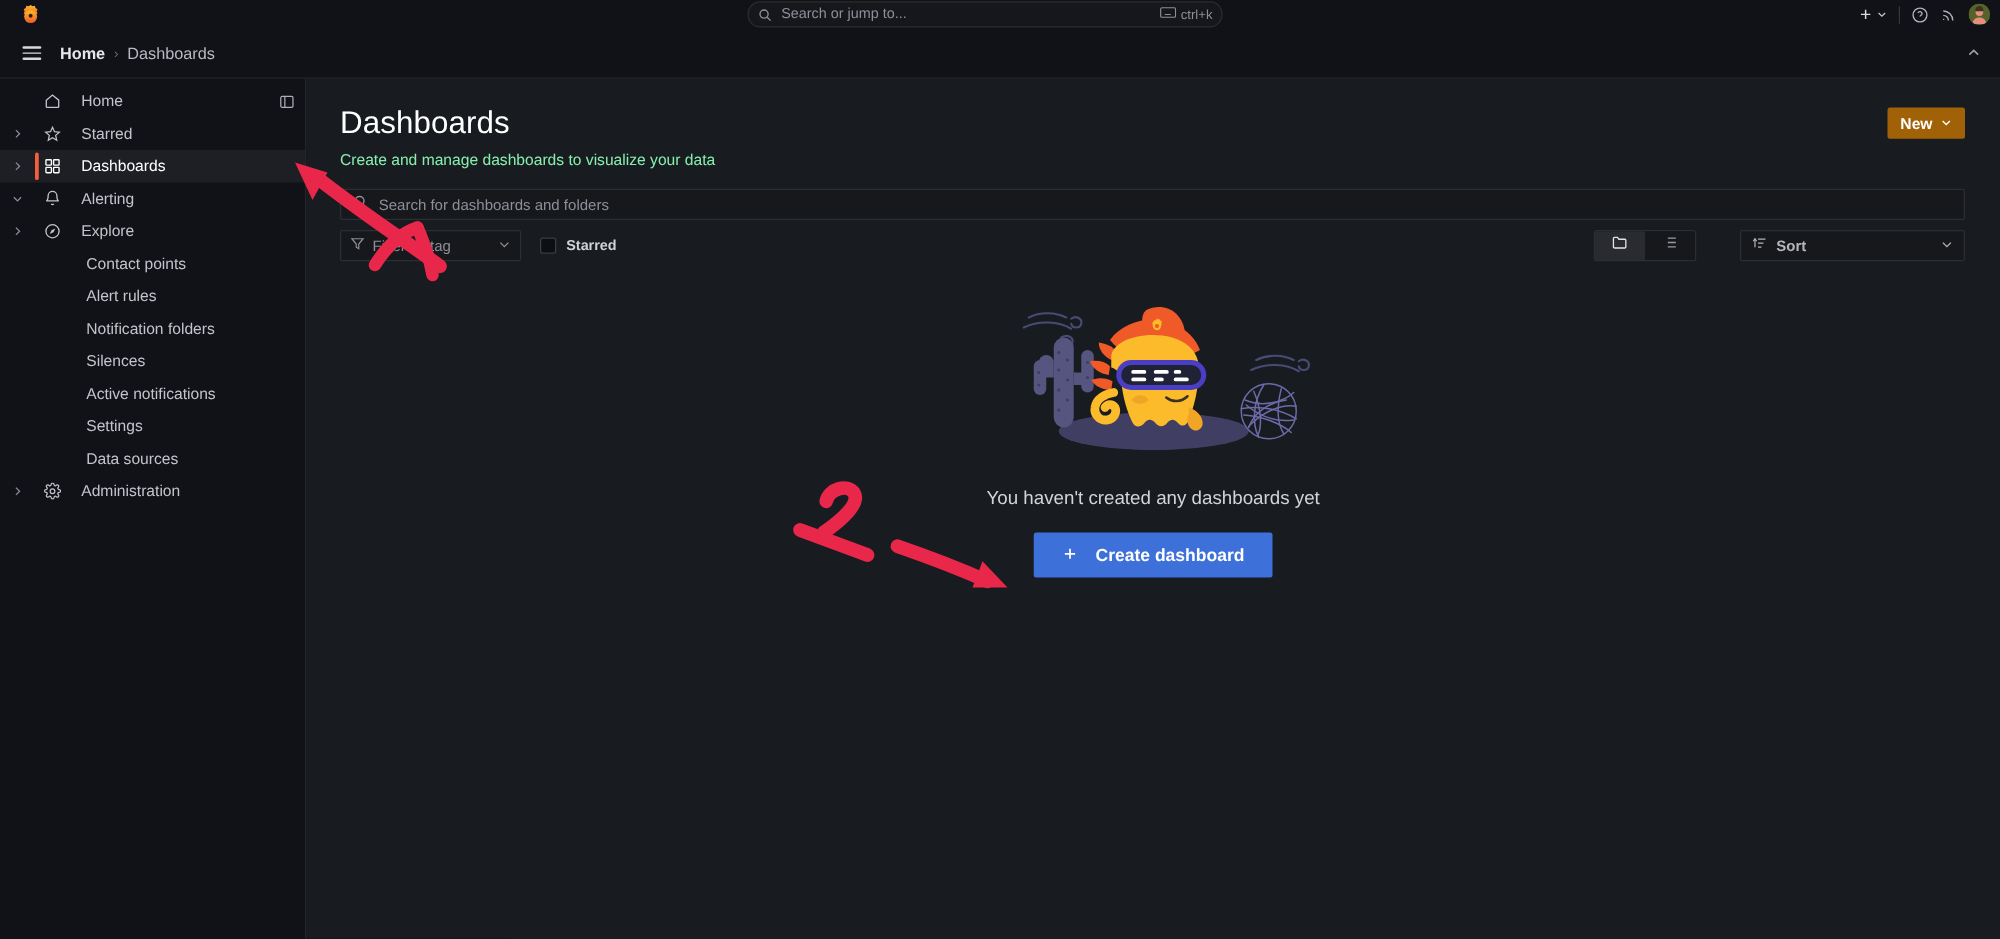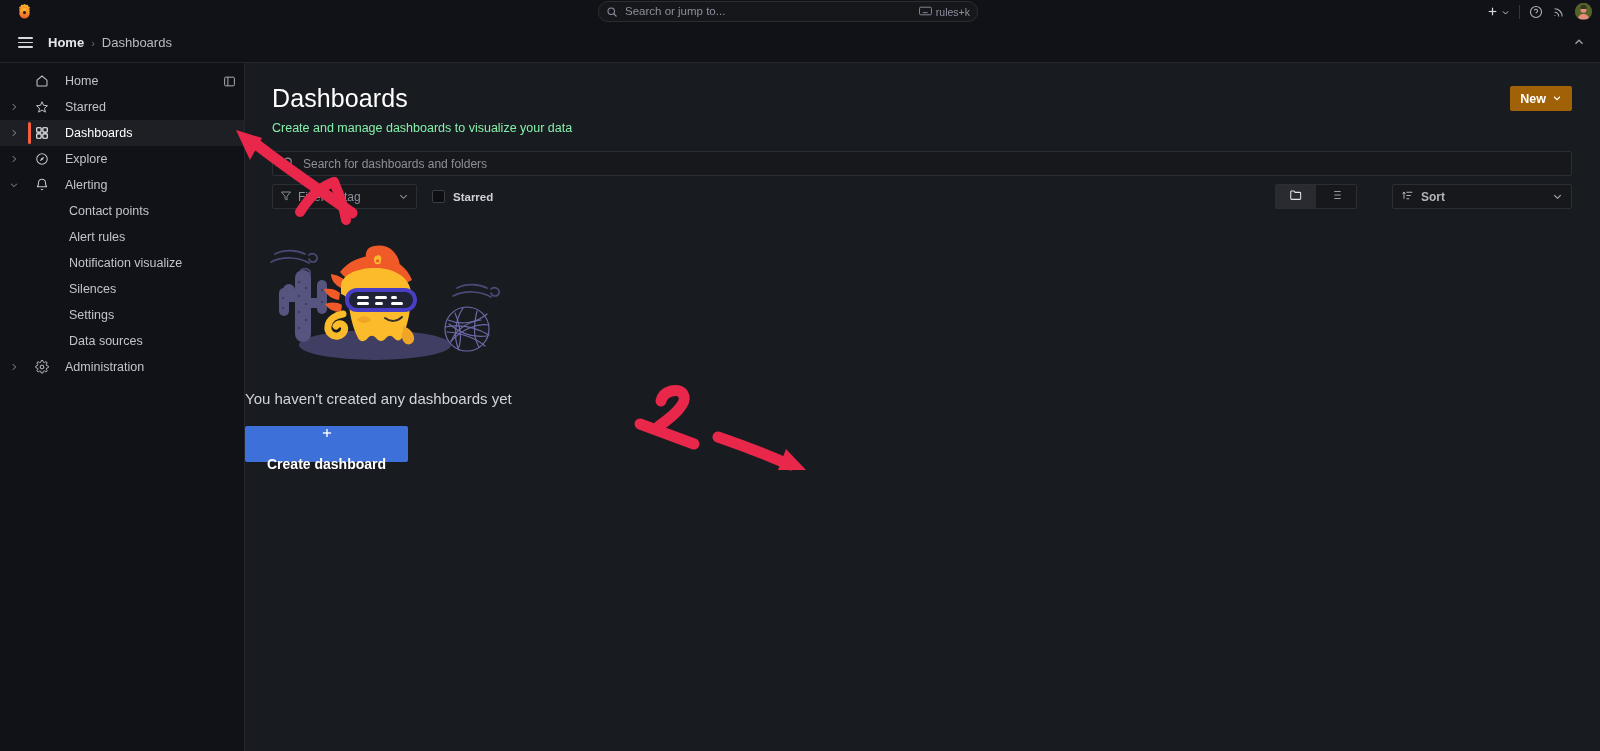--- a/index.html
+++ b/index.html
@@ -409,7 +409,7 @@
             <line x1="7" y1="12" x2="16" y2="12"></line>
           </svg>
         </span>
-        <span>rules+k</span>
+        <span>ctrl+k</span>
       </span>
     </div>
 

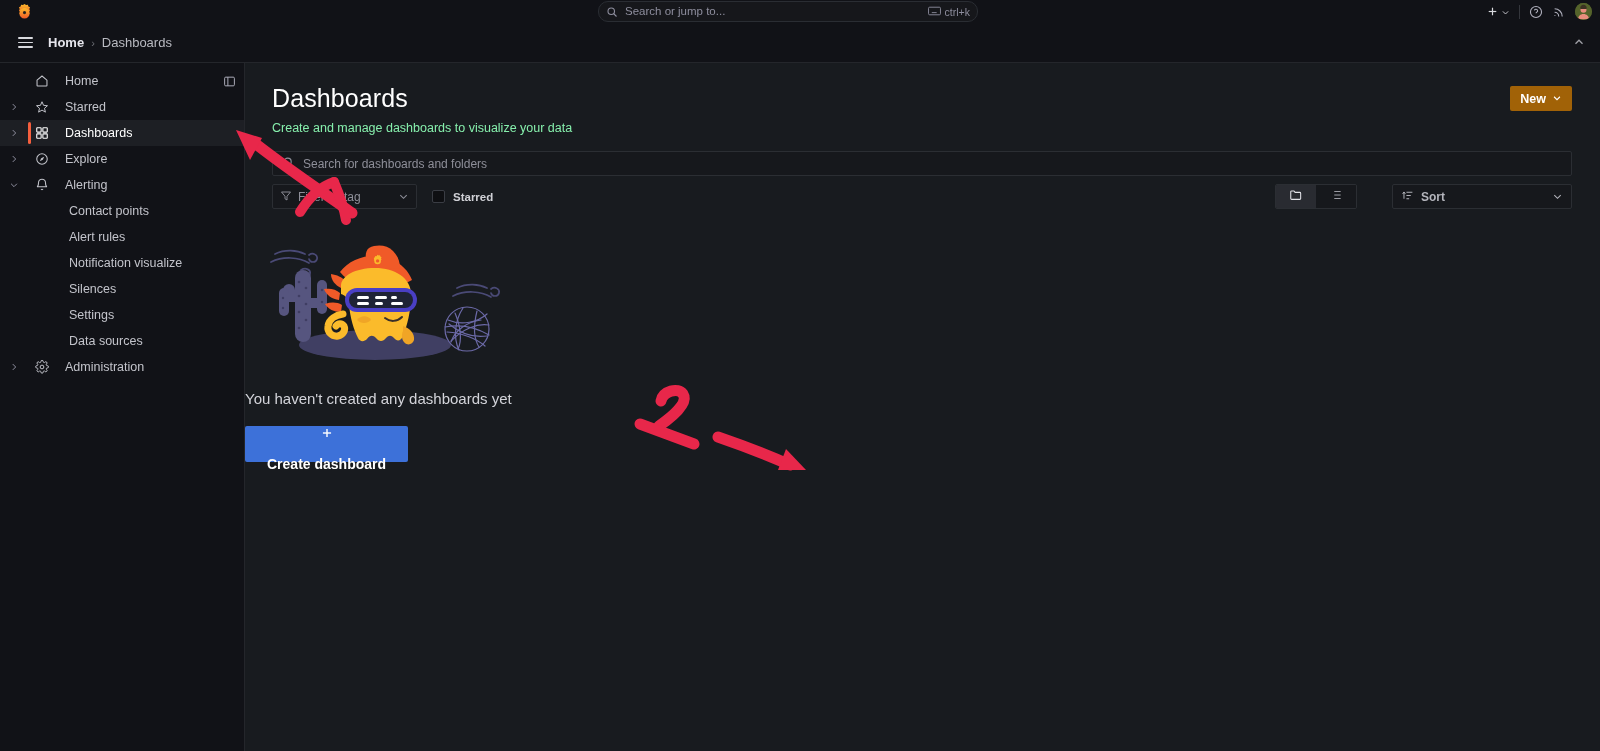--- a/index.html
+++ b/index.html
@@ -522,6 +522,21 @@
     <div class="nav-item">
       <span class="nav-chev">
         <svg width="10" height="10" viewBox="0 0 24 24" fill="none" stroke="#8e8e9e" stroke-width="2.4">
+          <polyline points="5,9 12,16 19,9"></polyline>
+        </svg>
+      </span>
+      <span class="nav-icon">
+        <svg width="14" height="14" viewBox="0 0 24 24" fill="none" stroke="#c3c4cb" stroke-width="1.8">
+          <path d="M18 8a6 6 0 10-12 0c0 6-2.5 7-2.5 7h17S18 14 18 8z"></path>
+          <path d="M10.3 19a2 2 0 003.4 0"></path>
+        </svg>
+      </span>
+      <span class="nav-label">Alerting</span>
+    </div>
+
+    <div class="nav-item">
+      <span class="nav-chev">
+        <svg width="10" height="10" viewBox="0 0 24 24" fill="none" stroke="#8e8e9e" stroke-width="2.4">
           <polyline points="9,5 16,12 9,19"></polyline>
         </svg>
       </span>
@@ -532,21 +547,6 @@
         </svg>
       </span>
       <span class="nav-label">Explore</span>
-    </div>
-
-    <div class="nav-item">
-      <span class="nav-chev">
-        <svg width="10" height="10" viewBox="0 0 24 24" fill="none" stroke="#8e8e9e" stroke-width="2.4">
-          <polyline points="5,9 12,16 19,9"></polyline>
-        </svg>
-      </span>
-      <span class="nav-icon">
-        <svg width="14" height="14" viewBox="0 0 24 24" fill="none" stroke="#c3c4cb" stroke-width="1.8">
-          <path d="M18 8a6 6 0 10-12 0c0 6-2.5 7-2.5 7h17S18 14 18 8z"></path>
-          <path d="M10.3 19a2 2 0 003.4 0"></path>
-        </svg>
-      </span>
-      <span class="nav-label">Alerting</span>
     </div>
     <div class="nav-sub">
       <span>Contact points</span>

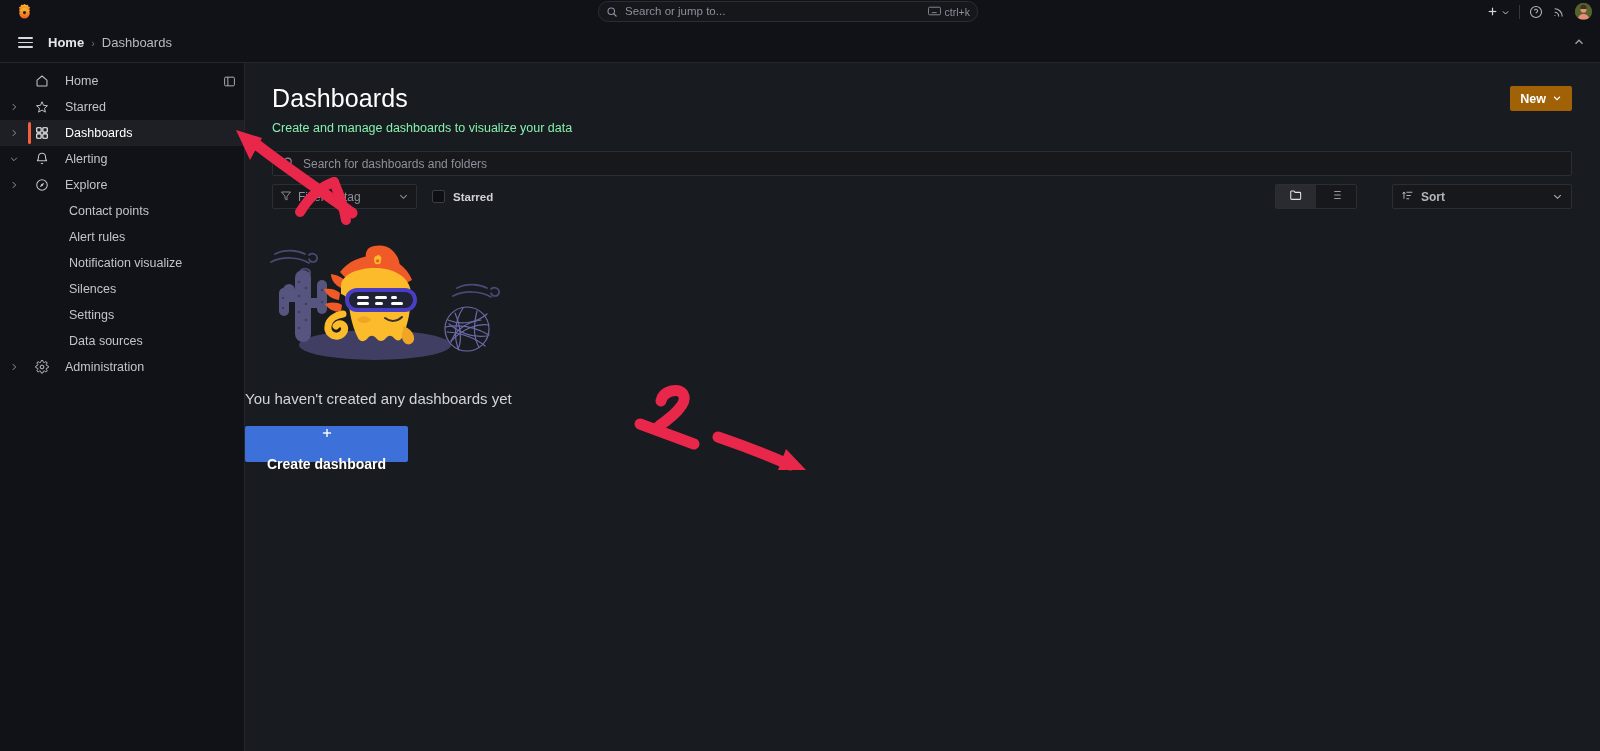--- a/index.html
+++ b/index.html
@@ -555,7 +555,7 @@
       <span>Alert rules</span>
     </div>
     <div class="nav-sub">
-      <span>Notification visualize</span>
+      <span>Notification folders</span>
     </div>
     <div class="nav-sub">
       <span>Silences</span>

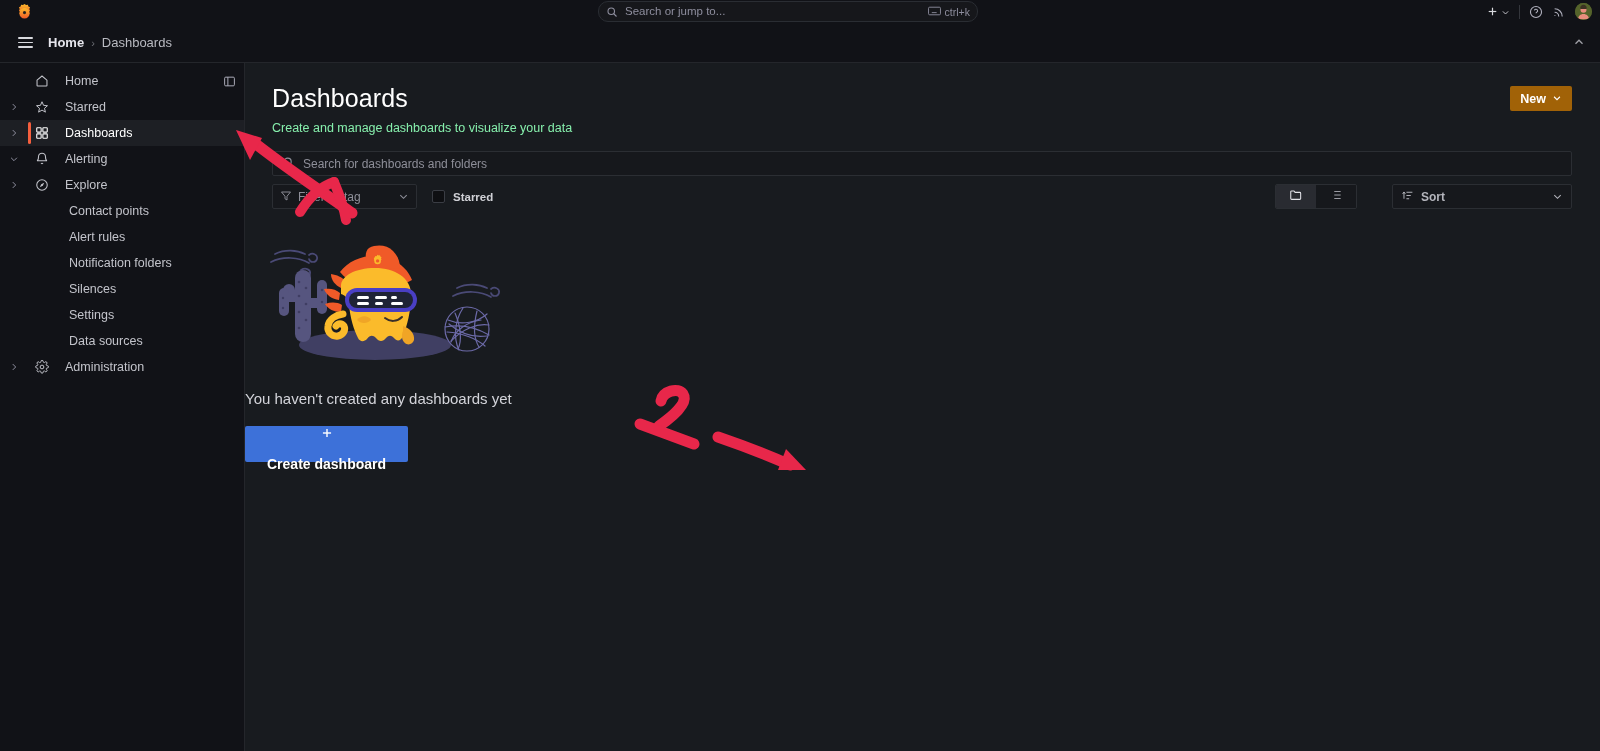--- a/index.html
+++ b/index.html
@@ -559,6 +559,9 @@
     </div>
     <div class="nav-sub">
       <span>Silences</span>
+    </div>
+    <div class="nav-sub">
+      <span>Active notifications</span>
     </div>
     <div class="nav-sub">
       <span>Settings</span>

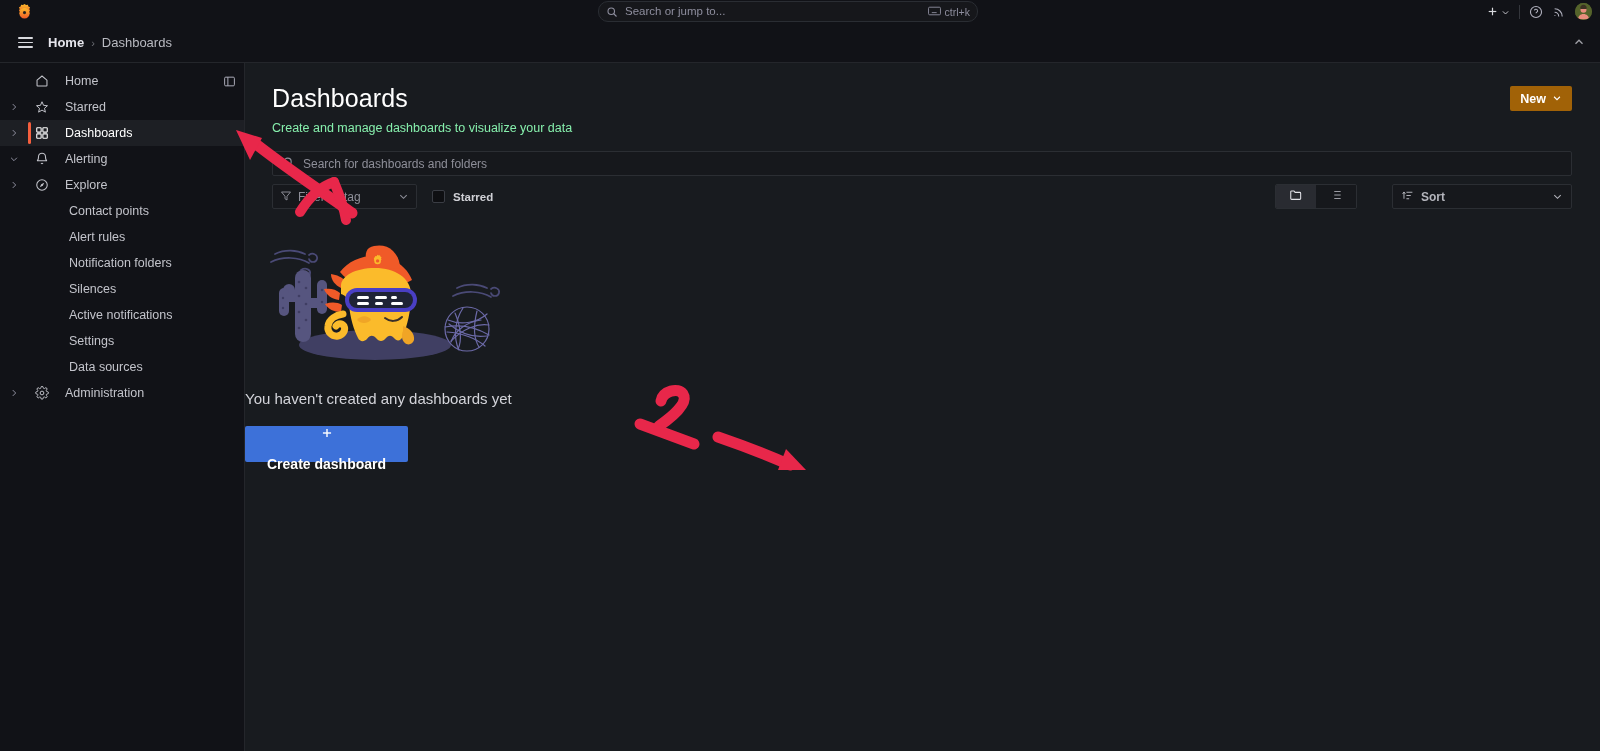--- a/index.html
+++ b/index.html
@@ -334,7 +334,7 @@
     width: 1355px;
     display: flex;
     flex-direction: column;
-    align-items: flex-start;
+    align-items: center;
   }
   .illus { width: 260px; height: 140px; }
   .empty-msg {

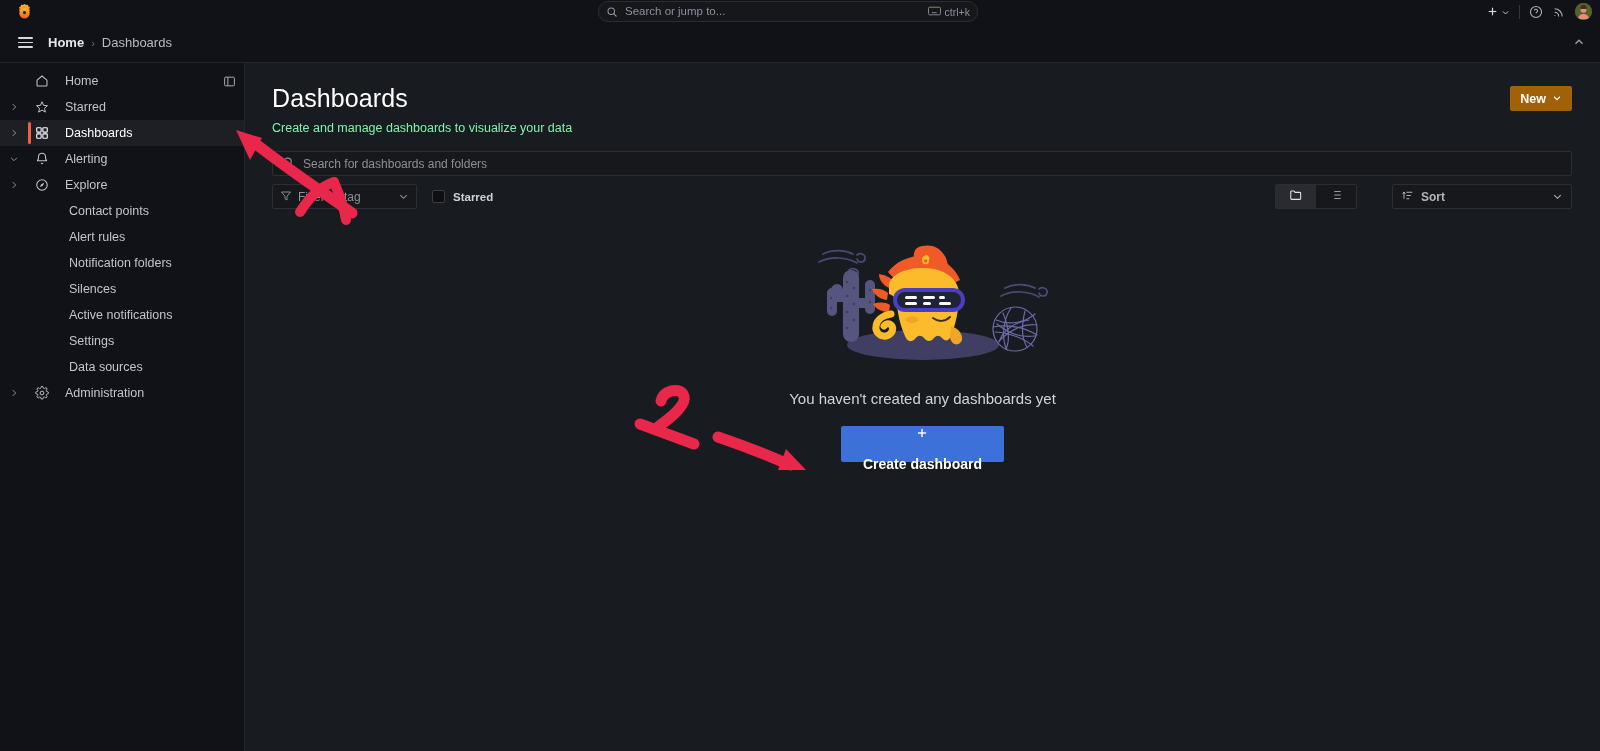--- a/index.html
+++ b/index.html
@@ -357,7 +357,6 @@
     align-items: center;
     gap: 13px;
     cursor: pointer;
-    flex-direction: column;
   }
 
   

